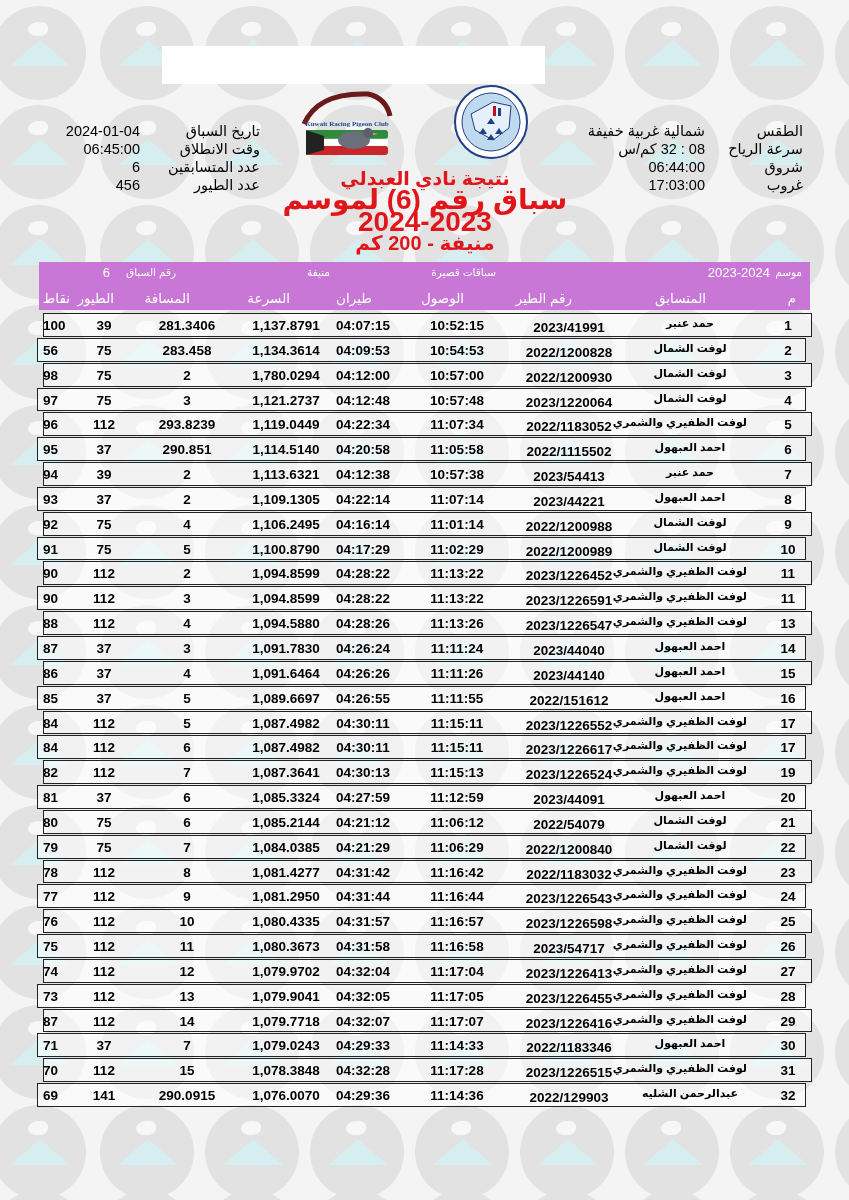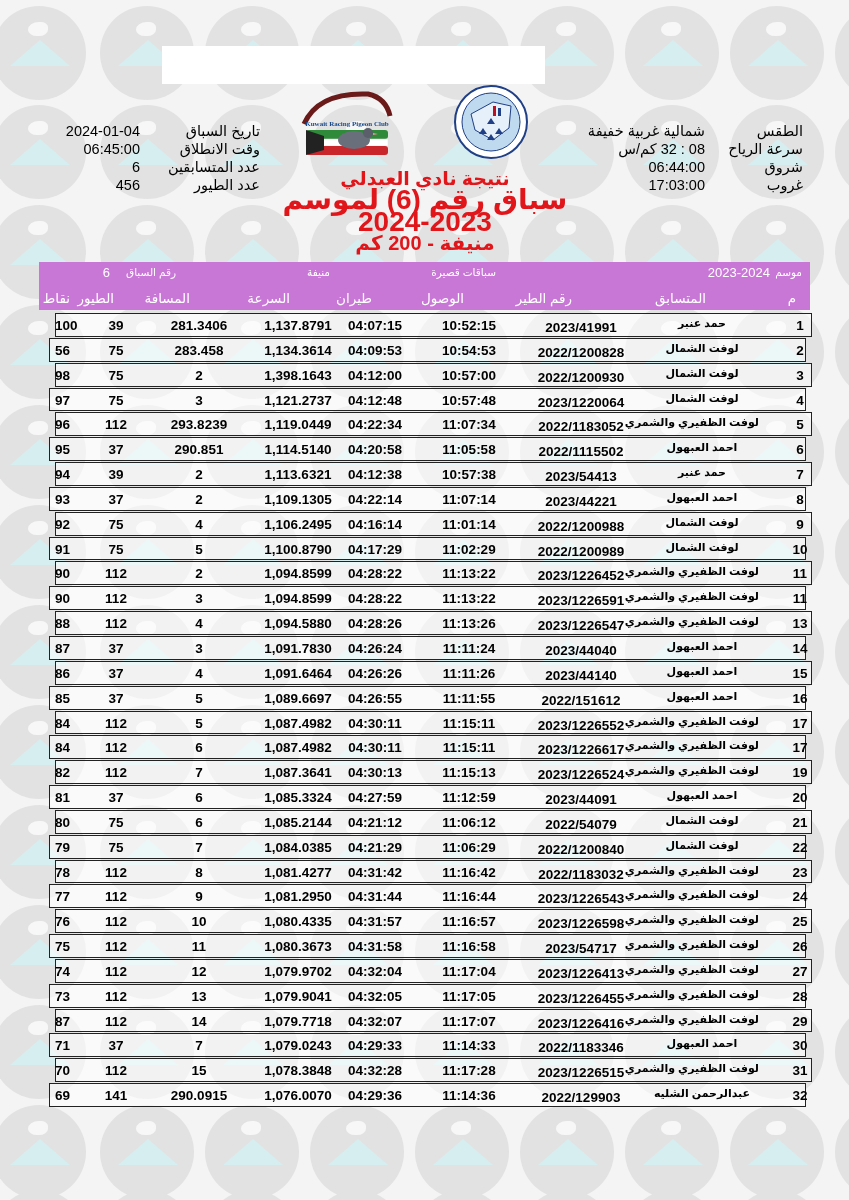--- a/index.html
+++ b/index.html
@@ -52,7 +52,7 @@
   .rows { position:absolute; left:39px; top:312px; width:771px; }
   .row {
     position:relative; height:24.85px; box-sizing:border-box;
-    font-weight:bold; font-size:13.5px;margin-left:12px;
+    font-weight:bold; font-size:13.5px;
   }
   .row .frame { position:absolute; top:1px; bottom:0; border:1.5px solid #222; background:rgba(255,255,255,0.55); }
   .row.a .frame { left:4px; right:-2px; }

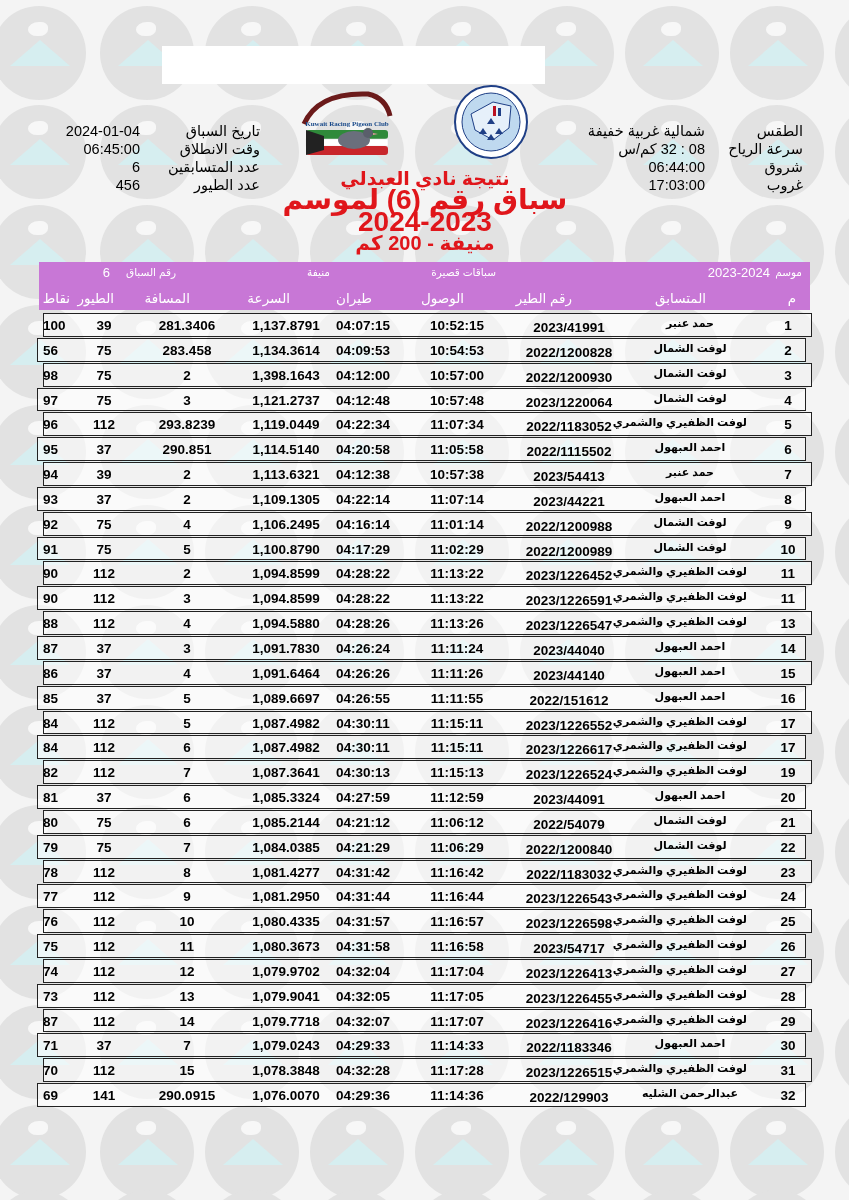--- a/index.html
+++ b/index.html
@@ -321,7 +321,7 @@
         <span class="cell c-pts">98</span>
         <span class="cell c-birds">75</span>
         <span class="cell c-dist">2</span>
-        <span class="cell c-speed">1,398.1643</span>
+        <span class="cell c-speed">1,780.0294</span>
         <span class="cell c-flight">04:12:00</span>
         <span class="cell c-arr">10:57:00</span>
         <span class="cell c-ring">2022/1200930</span>

